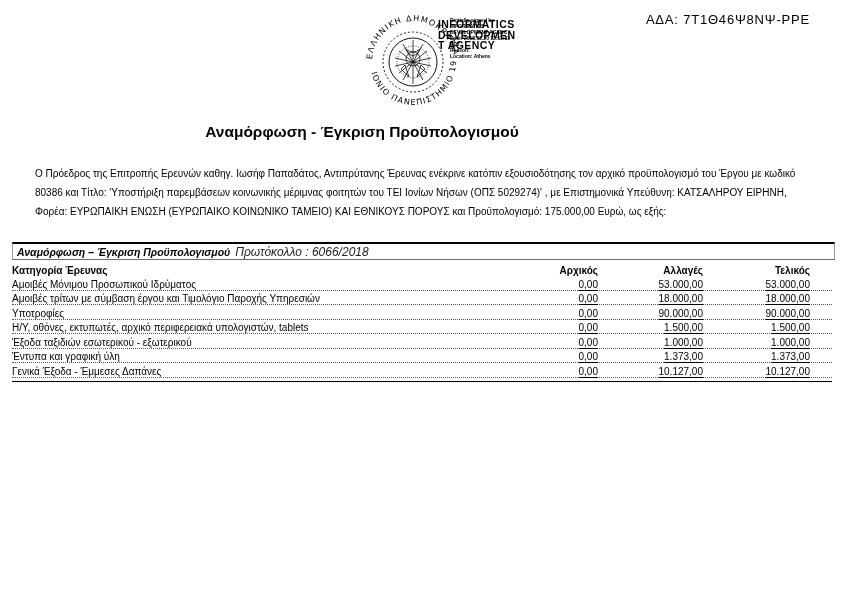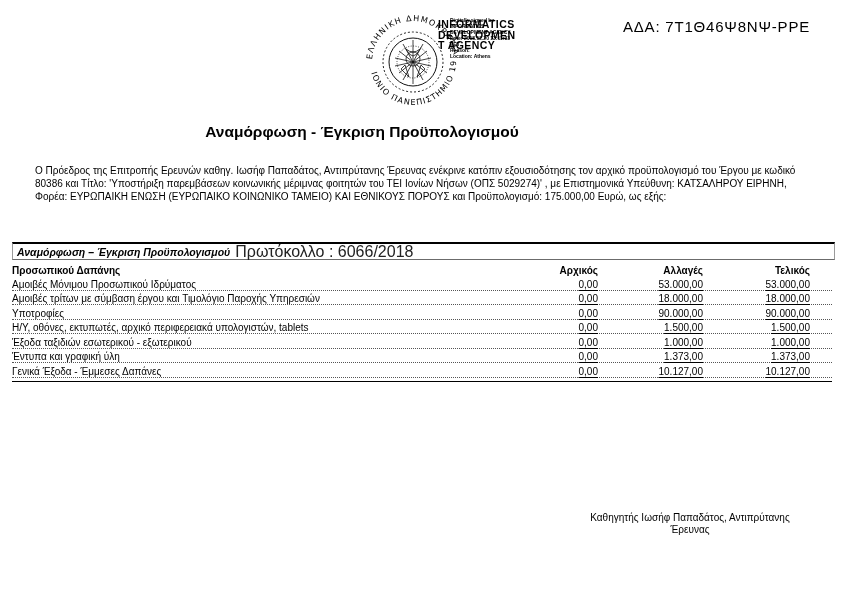--- a/index.html
+++ b/index.html
@@ -9,8 +9,8 @@
     overflow:hidden;margin:0 auto;
   }
   .ada{
-    position:absolute;top:12px;right:32px;font-size:15px;letter-spacing:.8px;
-    color:#000;white-space:nowrap;margin-top:6px;
+    position:absolute;top:12px;right:32px;font-size:13px;letter-spacing:.8px;
+    color:#000;white-space:nowrap;
   }
   
   .seal-wrap{position:absolute;left:362px;top:11px;width:102px;height:102px;}

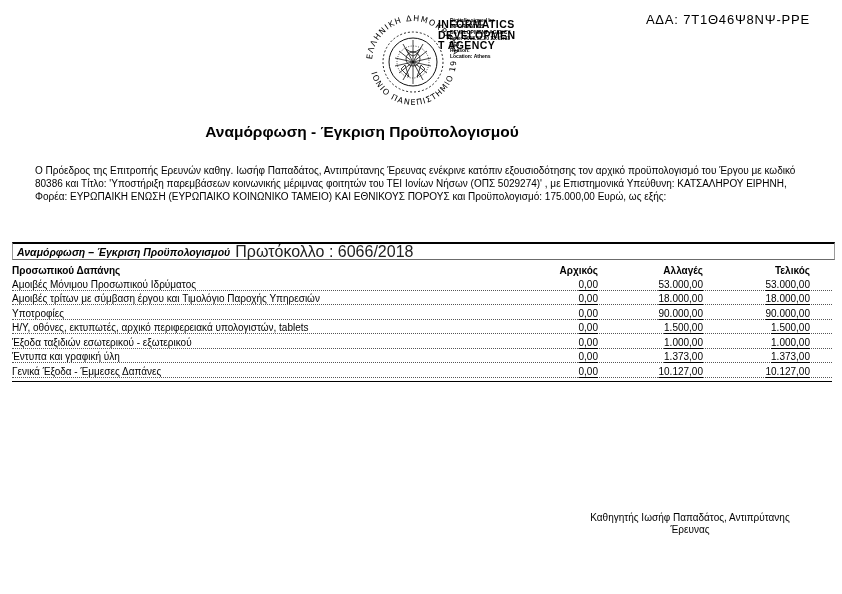--- a/index.html
+++ b/index.html
@@ -30,7 +30,7 @@
   
   .intro{
     position:absolute;left:35px;top:164px;width:782px;
-    font-size:10px;line-height:13px;text-align:left;
+    font-size:10px;line-height:19px;text-align:left;
   }
   
   .section-bar{

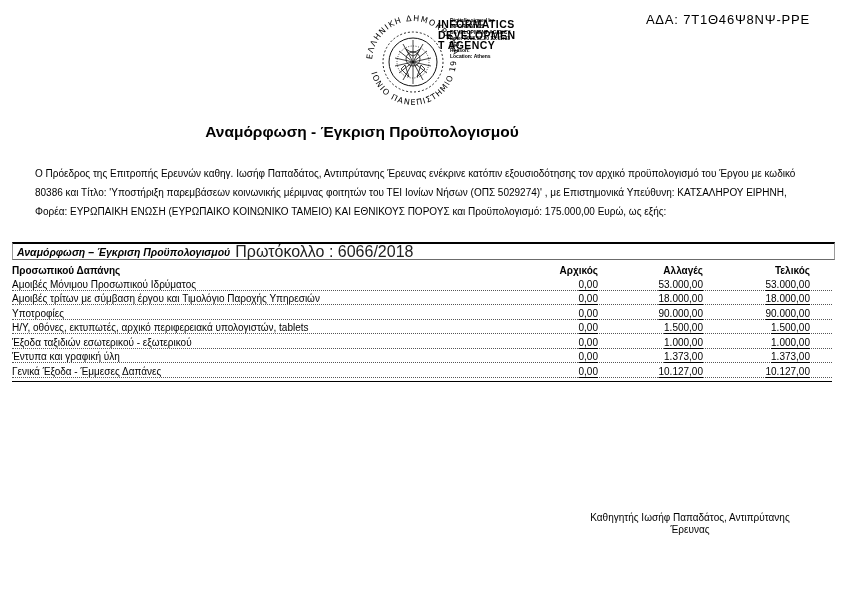--- a/index.html
+++ b/index.html
@@ -39,7 +39,7 @@
     display:flex;align-items:center;gap:5px;padding-left:4px;
   }
   .section-heading{font-size:10.5px;font-weight:bold;font-style:italic;}
-  .section-protocol{font-size:16px;color:#222;}
+  .section-protocol{font-size:12px;font-style:italic;color:#222;}
   
   .budget-table{position:absolute;left:12px;top:262px;width:820px;}
   .t-row{display:flex;height:13.5px;align-items:flex-end;}

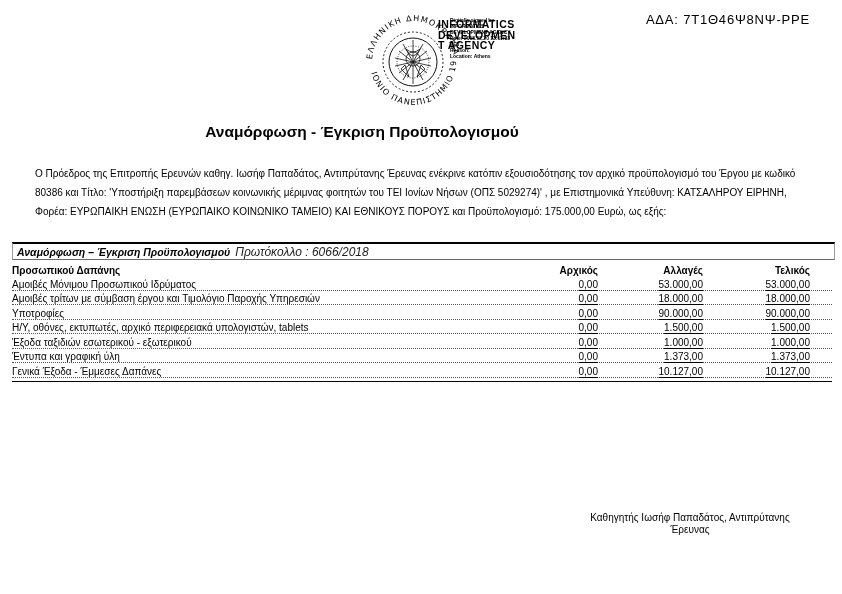--- a/index.html
+++ b/index.html
@@ -129,7 +129,7 @@
 
   <div class="budget-table">
     <div class="t-row t-head">
-      <div class="c-cat">Προσωπικού Δαπάνης</div>
+      <div class="c-cat">Κατηγορία Έρευνας</div>
       <div class="c-num">Αρχικός</div>
       <div class="c-num c-num2">Αλλαγές</div>
       <div class="c-num c-num3">Τελικός</div>

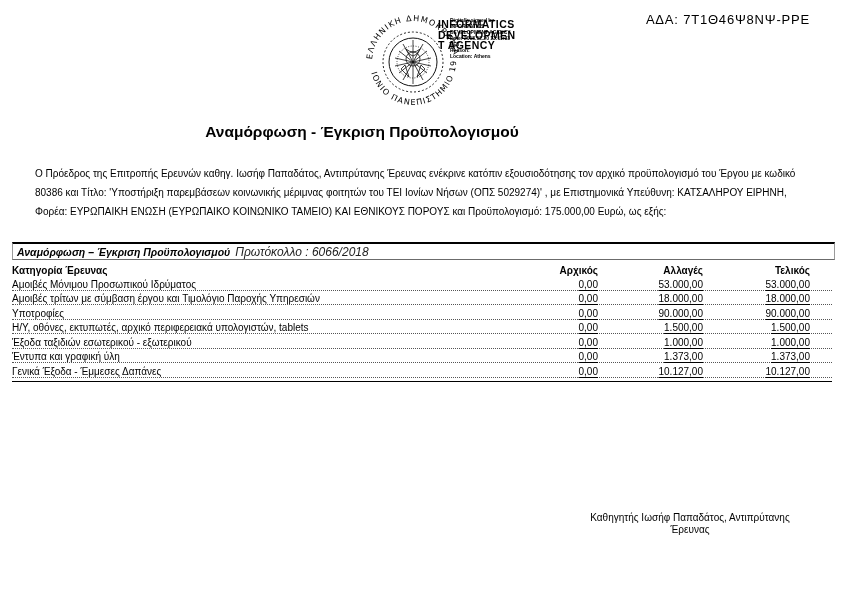--- a/index.html
+++ b/index.html
@@ -196,10 +196,6 @@
     <div class="table-bottom-line"></div>
   </div>
 
-  <div class="signoff-name">
-    <div>Καθηγητής  Ιωσήφ  Παπαδάτος, Αντιπρύτανης</div>
-    <div>Έρευνας</div>
-  </div>
 
 </div>
 

